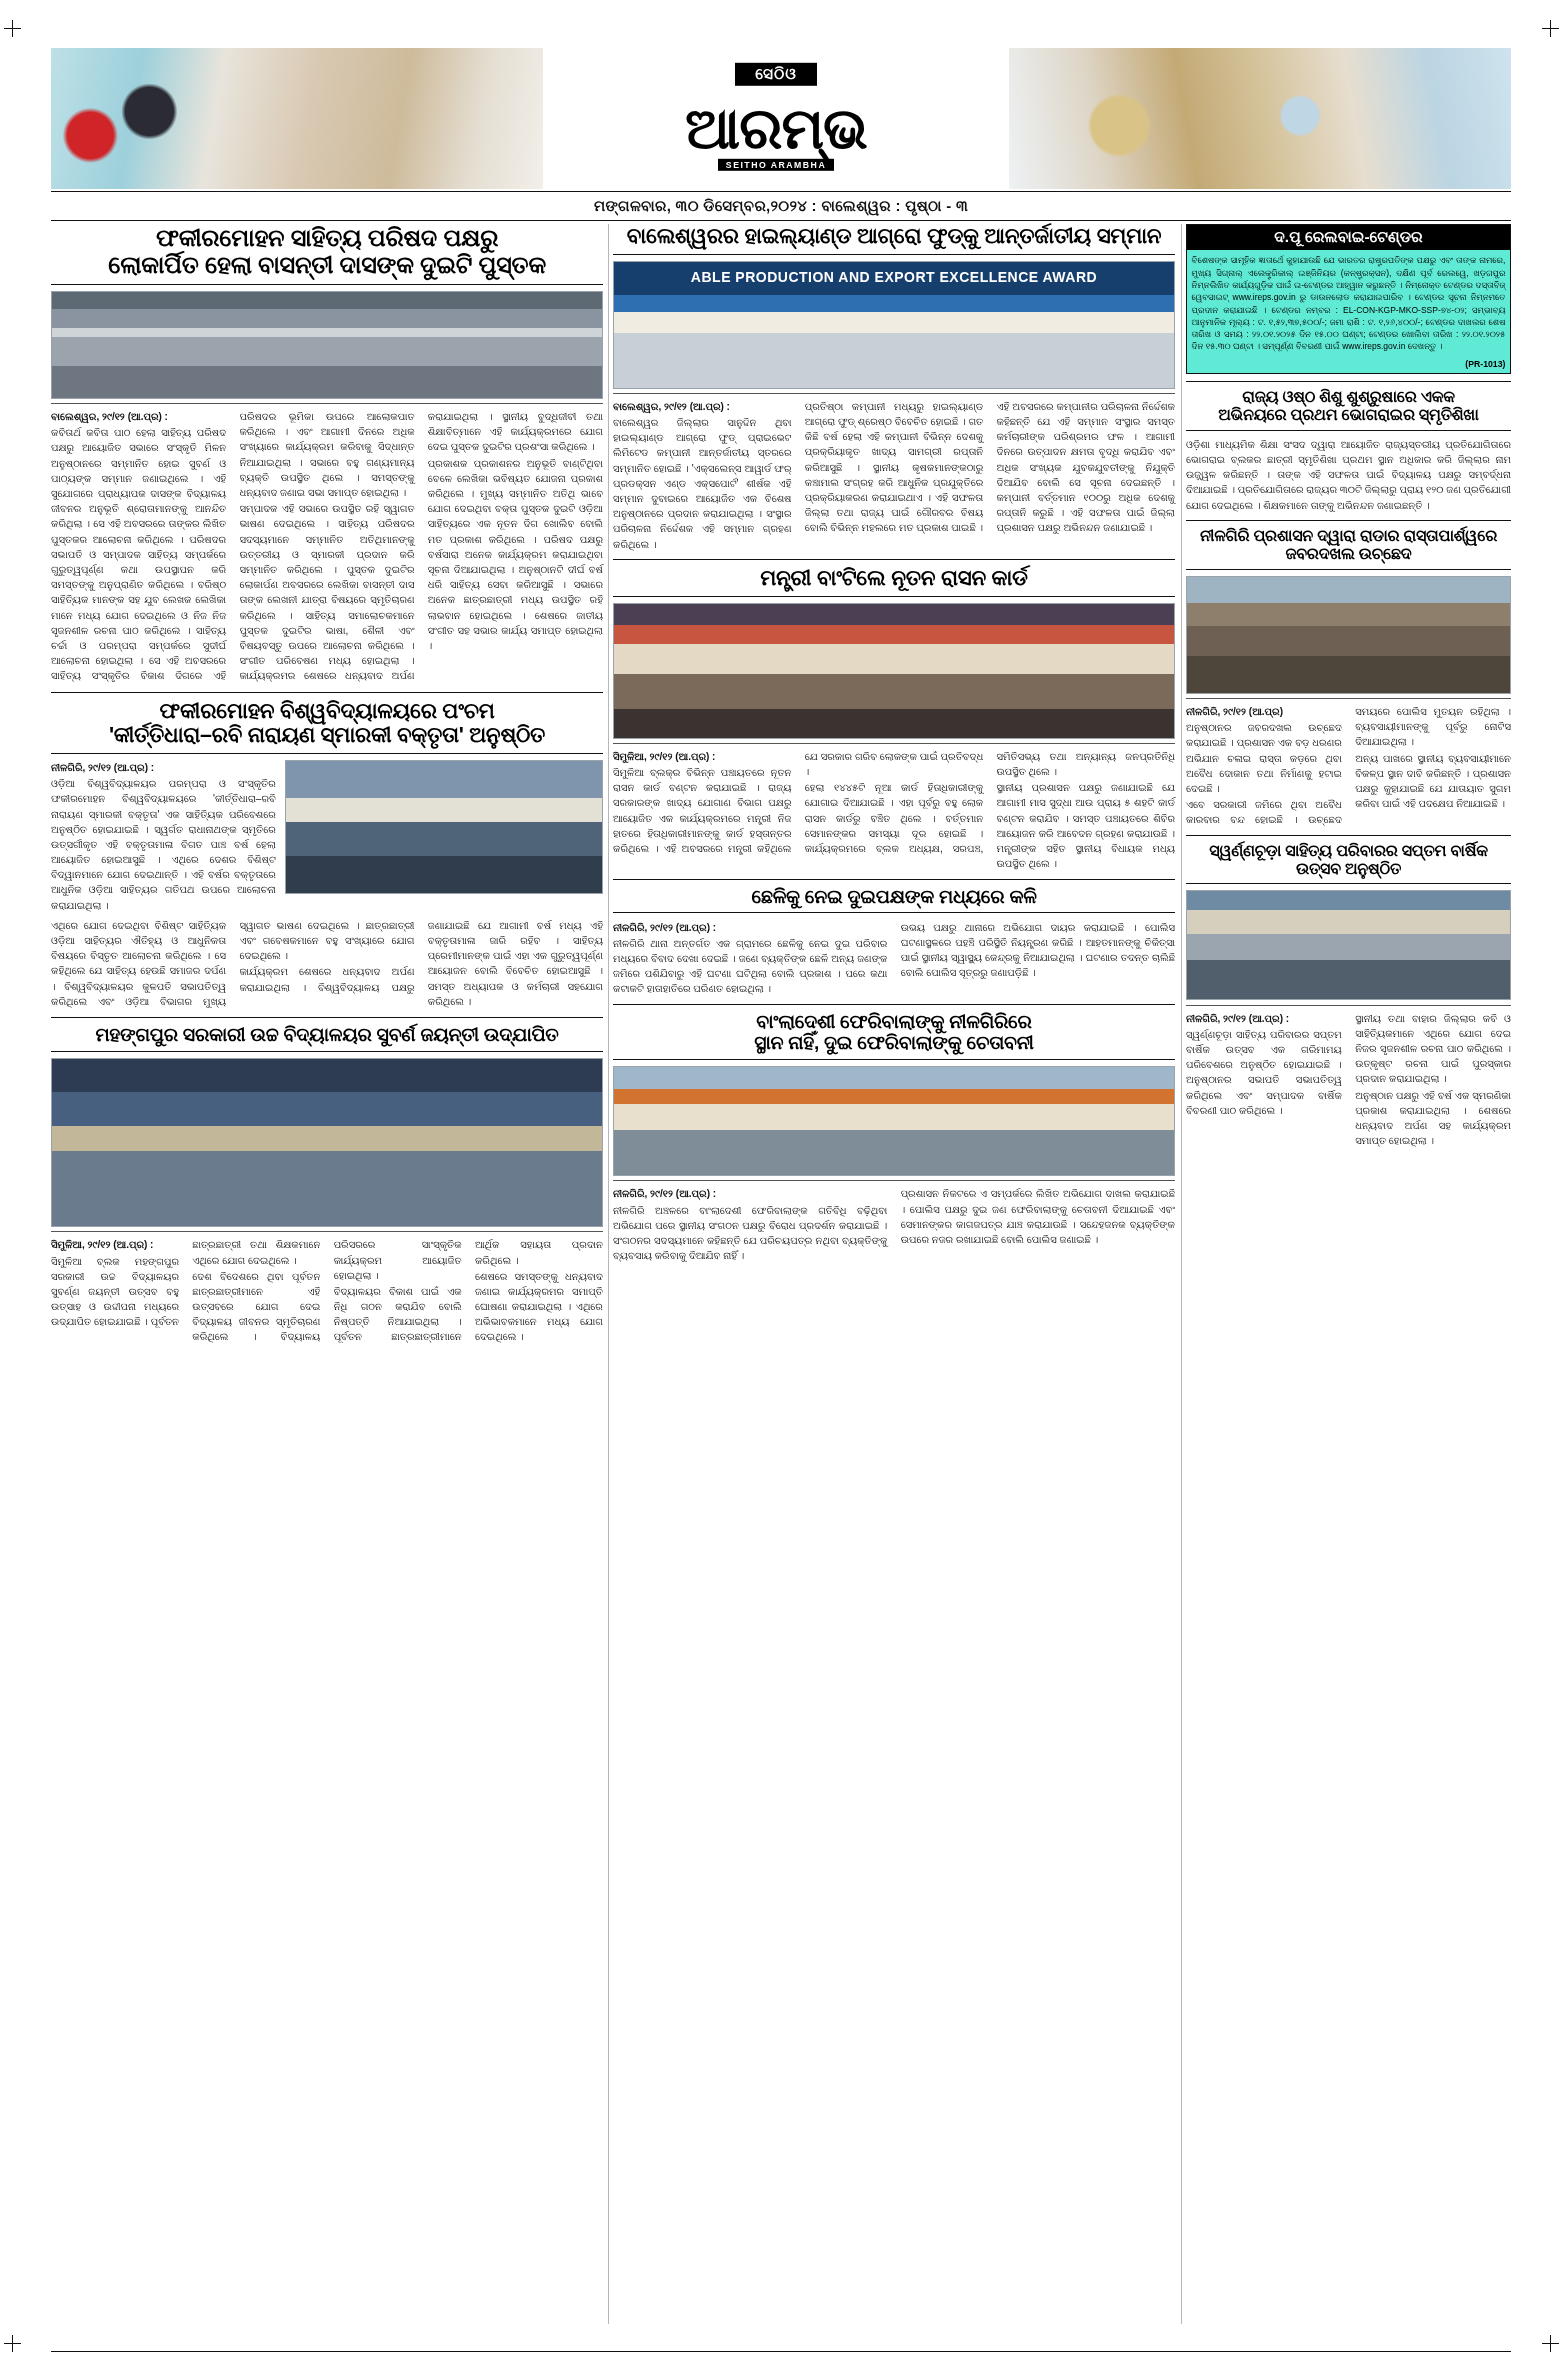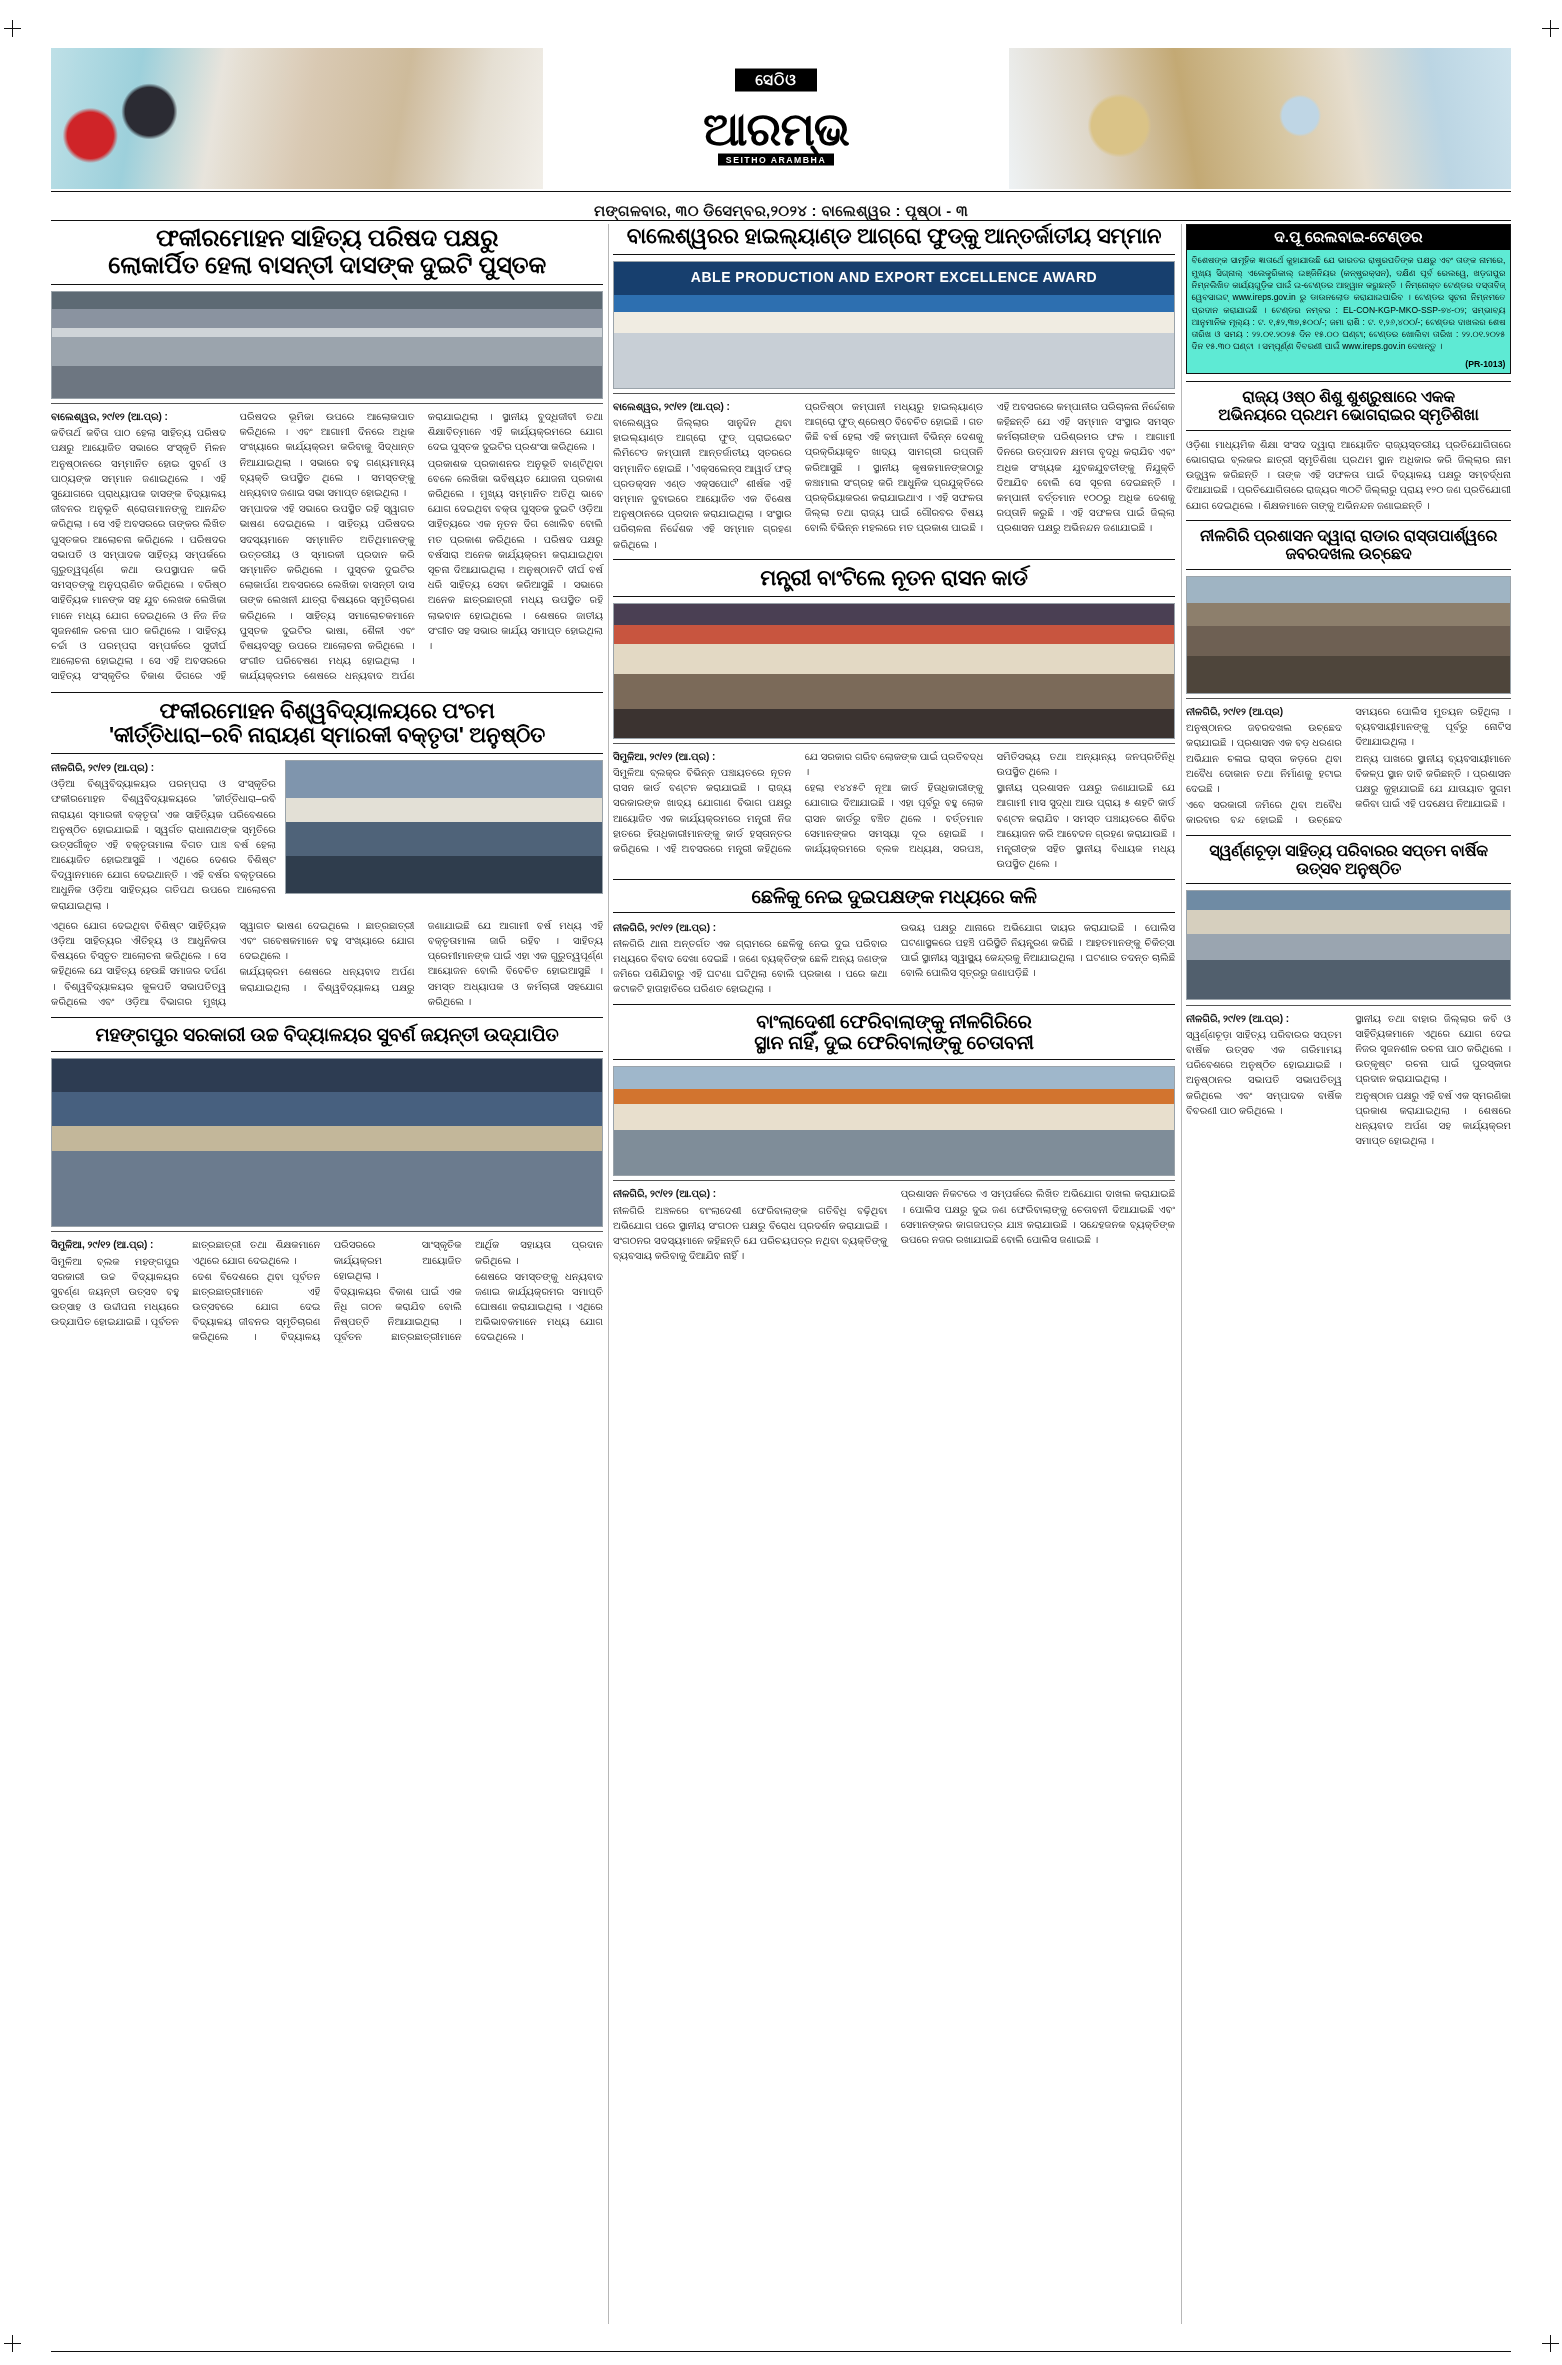--- a/index.html
+++ b/index.html
@@ -60,7 +60,7 @@
     font-family:"Liberation Sans", sans-serif; font-weight:700;
   }
   .mh-title {
-    font-size:46px; font-weight:900; line-height:1.0; color:#000;
+    font-size:57px; font-weight:900; line-height:1.0; color:#000;
     margin-top:14px; letter-spacing:-1px;
     font-family:"Liberation Sans", sans-serif;
   }

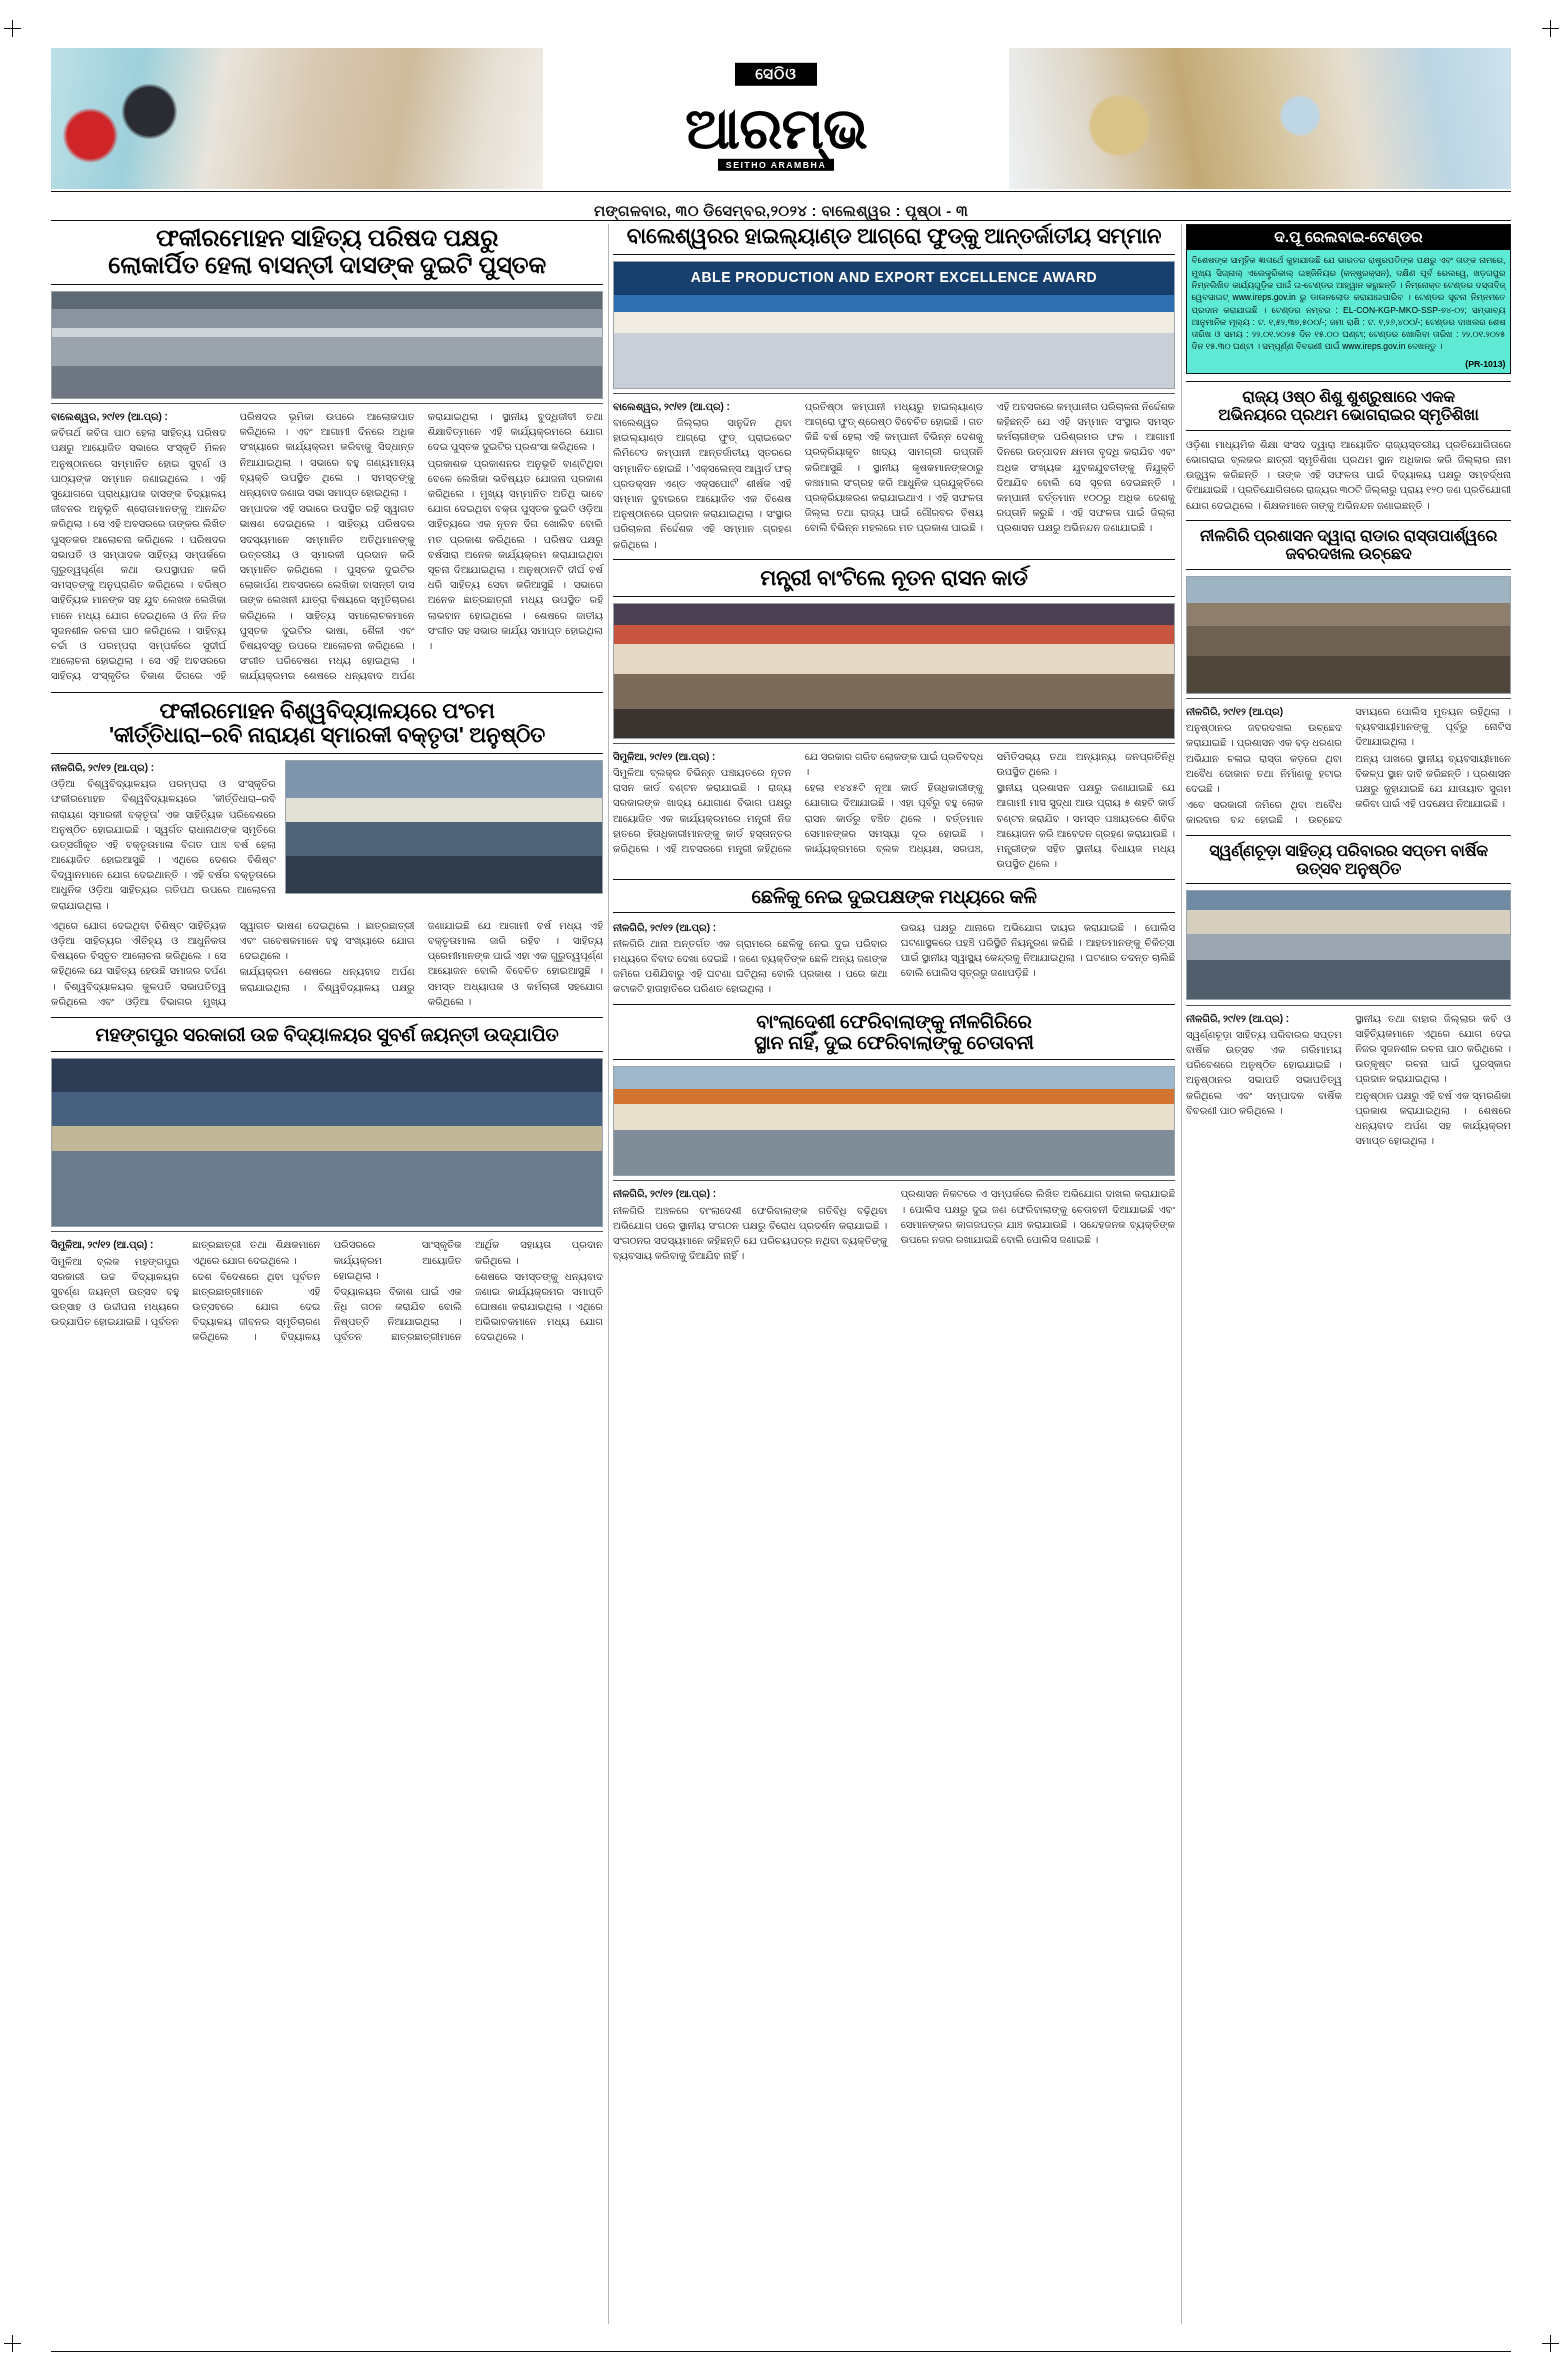--- a/index.html
+++ b/index.html
@@ -73,7 +73,7 @@
   
   .dateline-bar {
     position:absolute; left:51px; top:174px; width:1460px; height:30px;
-    display:flex; align-items:flex-end; justify-content:center;
+    display:flex; align-items:center; justify-content:center;
     border-top:1px solid #111; border-bottom:1.5px solid #111;
     background:#fff;
   }

